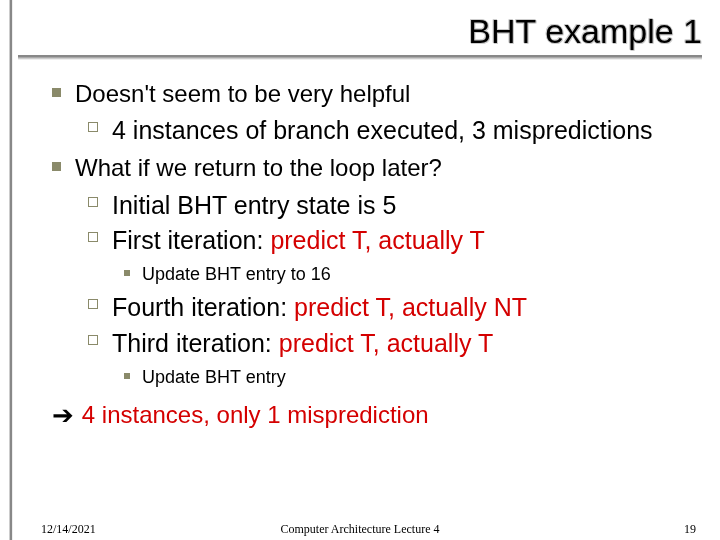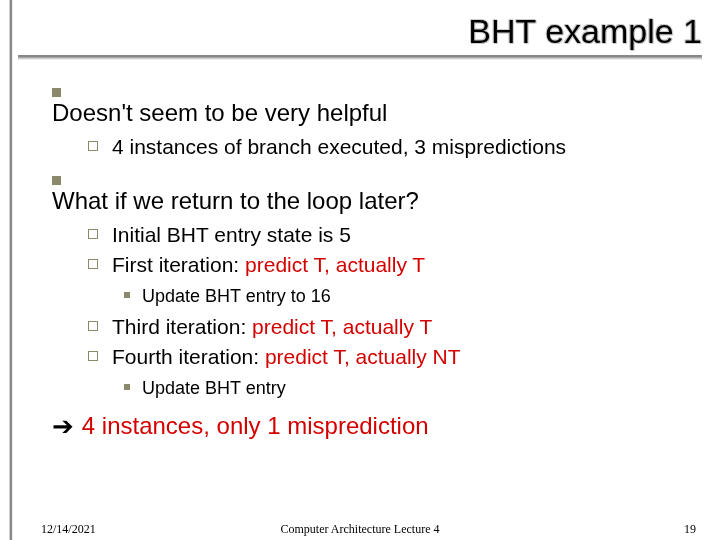--- a/index.html
+++ b/index.html
@@ -59,7 +59,6 @@
     margin: 4px 0 4px 0;
     display: flex;
     align-items: flex-start;
-    flex-direction: column;
   }
   .l2 {
     font-size: 21px;

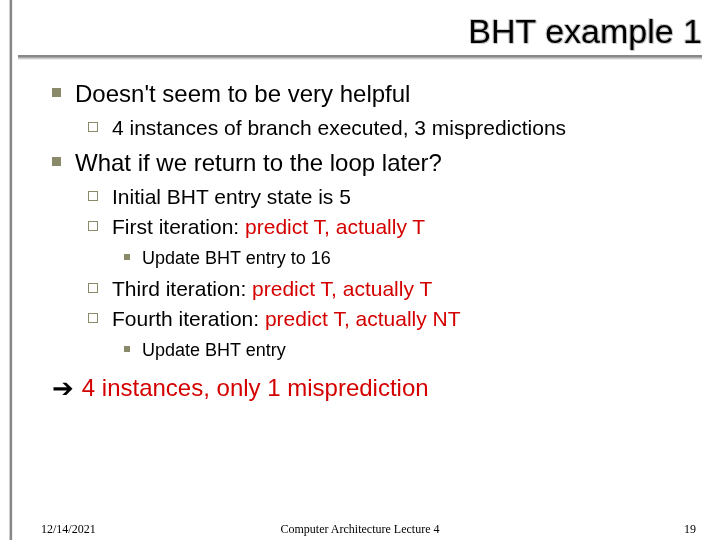--- a/index.html
+++ b/index.html
@@ -61,7 +61,7 @@
     align-items: flex-start;
   }
   .l2 {
-    font-size: 21px;
+    font-size: 25px;
     line-height: 1.35;
     margin: 2px 0 2px 36px;
     display: flex;

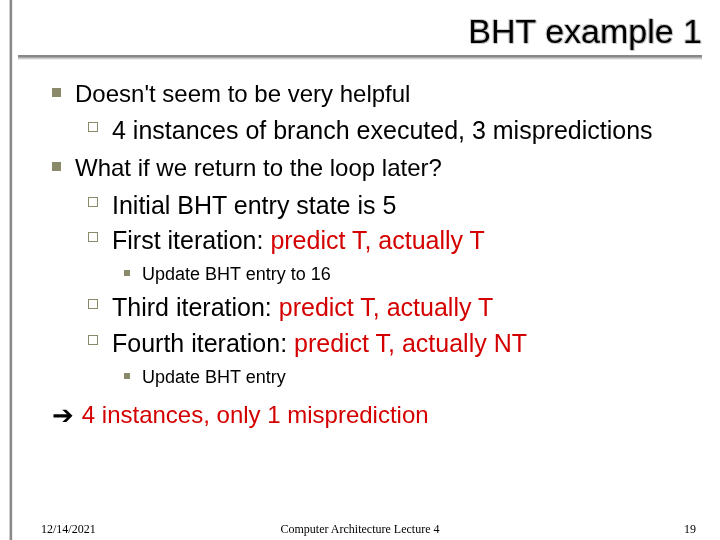--- a/index.html
+++ b/index.html
@@ -175,14 +175,14 @@
     <div class="l2">
       <span class="bullet-open"></span>
       <span>
+        <span>Fourth iteration:  </span><span class="red">predict T, actually NT</span>
+      </span>
+    </div>
+
+    <div class="l2">
+      <span class="bullet-open"></span>
+      <span>
         <span>Third iteration:  </span><span class="red">predict T, actually T</span>
-      </span>
-    </div>
-
-    <div class="l2">
-      <span class="bullet-open"></span>
-      <span>
-        <span>Fourth iteration:  </span><span class="red">predict T, actually NT</span>
       </span>
     </div>
 

